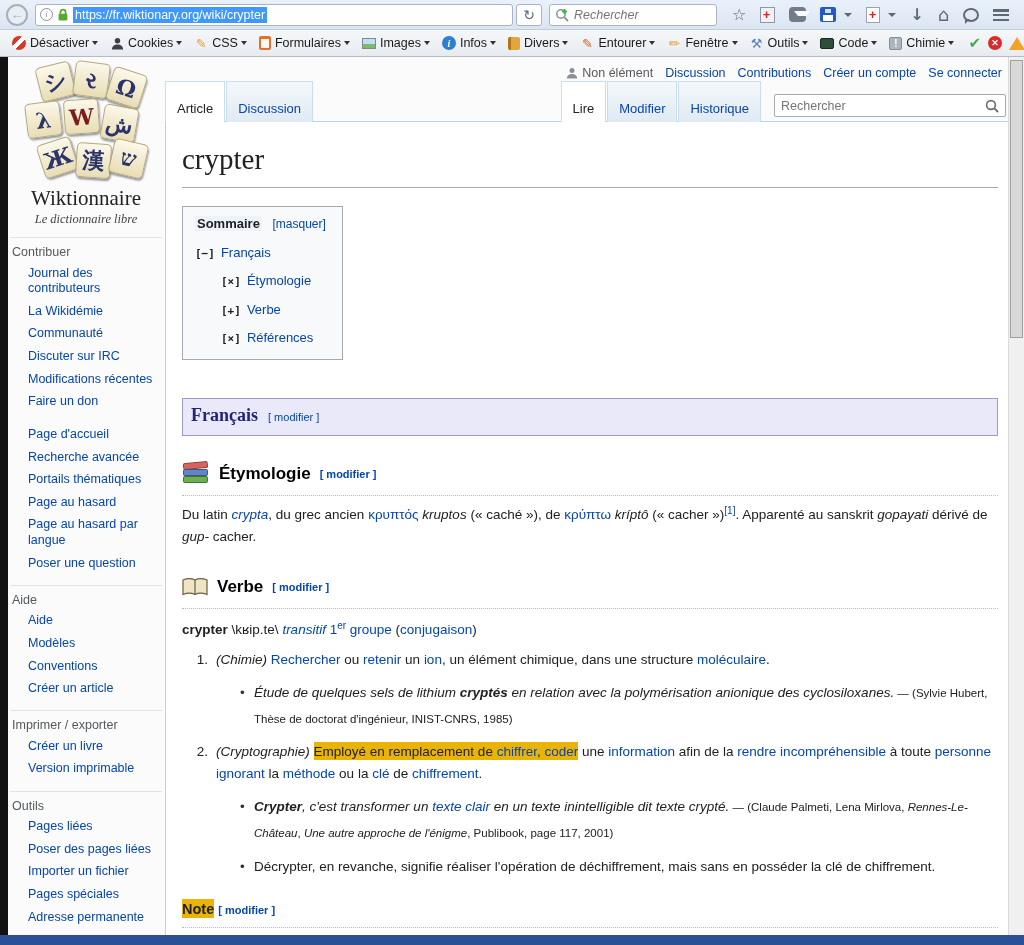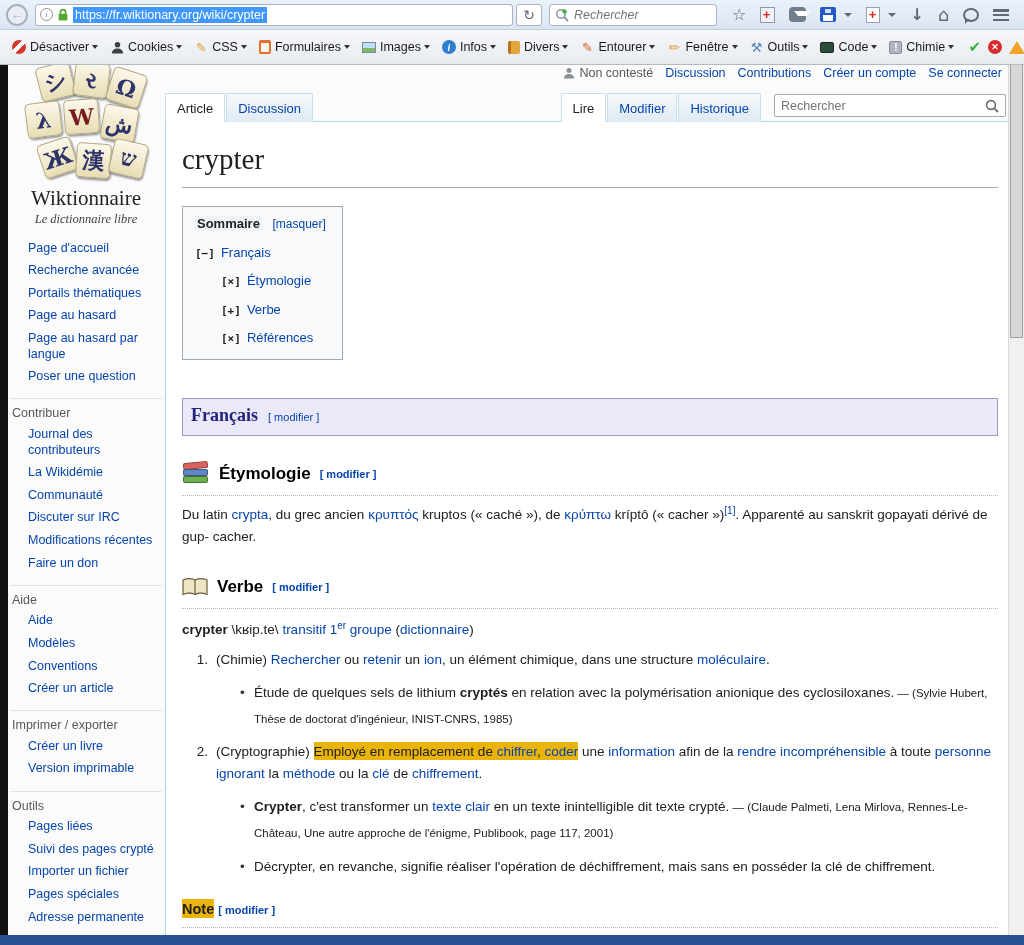--- a/index.html
+++ b/index.html
@@ -30,7 +30,7 @@
   .burger{width:16px;height:12px;background:repeating-linear-gradient(#5f6a76 0 2.5px,transparent 2.5px 5px)}
 
   
-  .devbar{position:absolute;top:30px;left:0;right:0;height:35px;background:linear-gradient(#f6f7f9,#e7ebf0);border-bottom:1px solid #b4bac3;display:flex;align-items:center;padding:0 7px;gap:2px;font-size:12.5px;color:#1a1a1a;z-index:30}
+  .devbar{position:absolute;top:30px;left:0;right:0;height:27px;background:linear-gradient(#f6f7f9,#e7ebf0);border-bottom:1px solid #b4bac3;display:flex;align-items:center;padding:0 7px;gap:2px;font-size:12.5px;color:#1a1a1a;z-index:30}
   .dv{display:flex;align-items:center;gap:4px;padding:2px 5px;white-space:nowrap}
   .caret{width:0;height:0;border-left:3.5px solid transparent;border-right:3.5px solid transparent;border-top:4px solid #333;margin-left:-1px}
   .ic{width:14px;height:14px;display:inline-flex;align-items:center;justify-content:center;flex:0 0 auto}

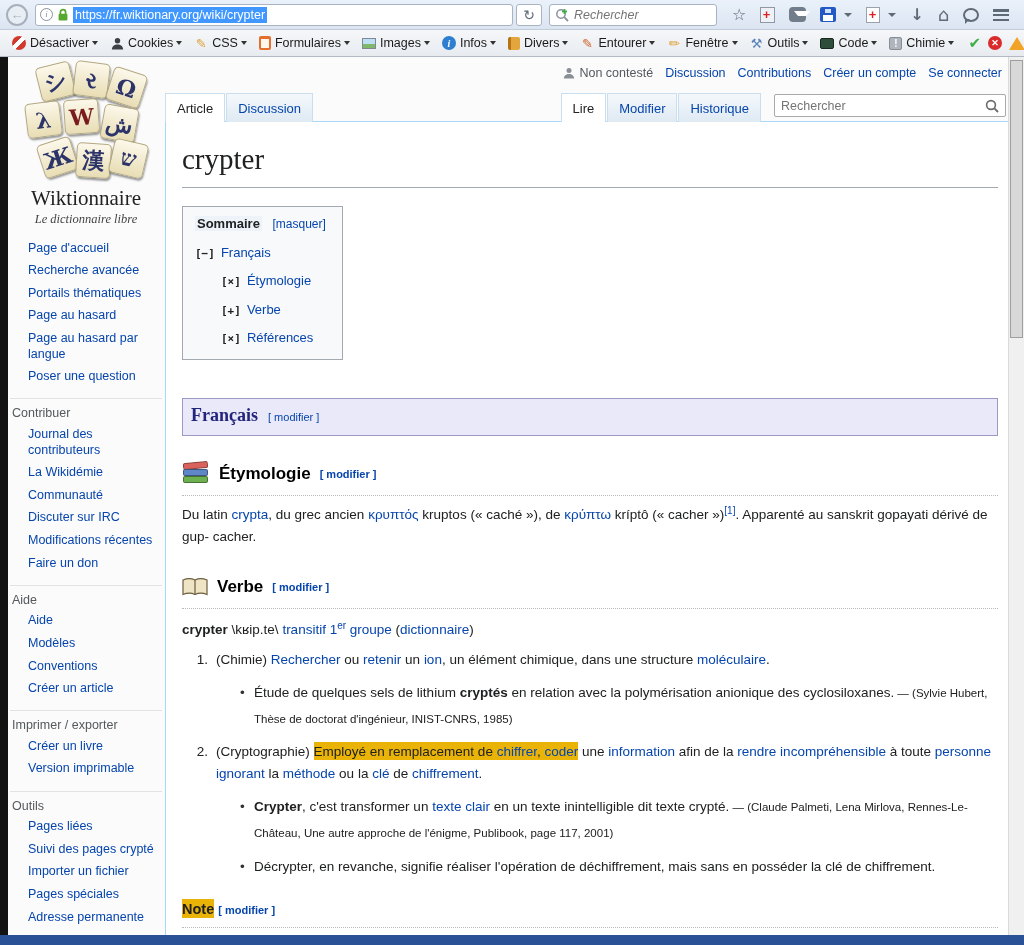--- a/index.html
+++ b/index.html
@@ -320,7 +320,7 @@
           <circle cx="6" cy="3.4" r="2.5" fill="#8a8f96"></circle>
           <path d="M0.8 11.6c0-3 2.4-4.7 5.2-4.7s5.2 1.7 5.2 4.7z" fill="#8a8f96"></path>
         </svg>
-        <span>Non contesté</span>
+        <span>Non élément</span>
       </span>
     <span class="plink">Discussion</span>
     <span class="plink">Contributions</span>

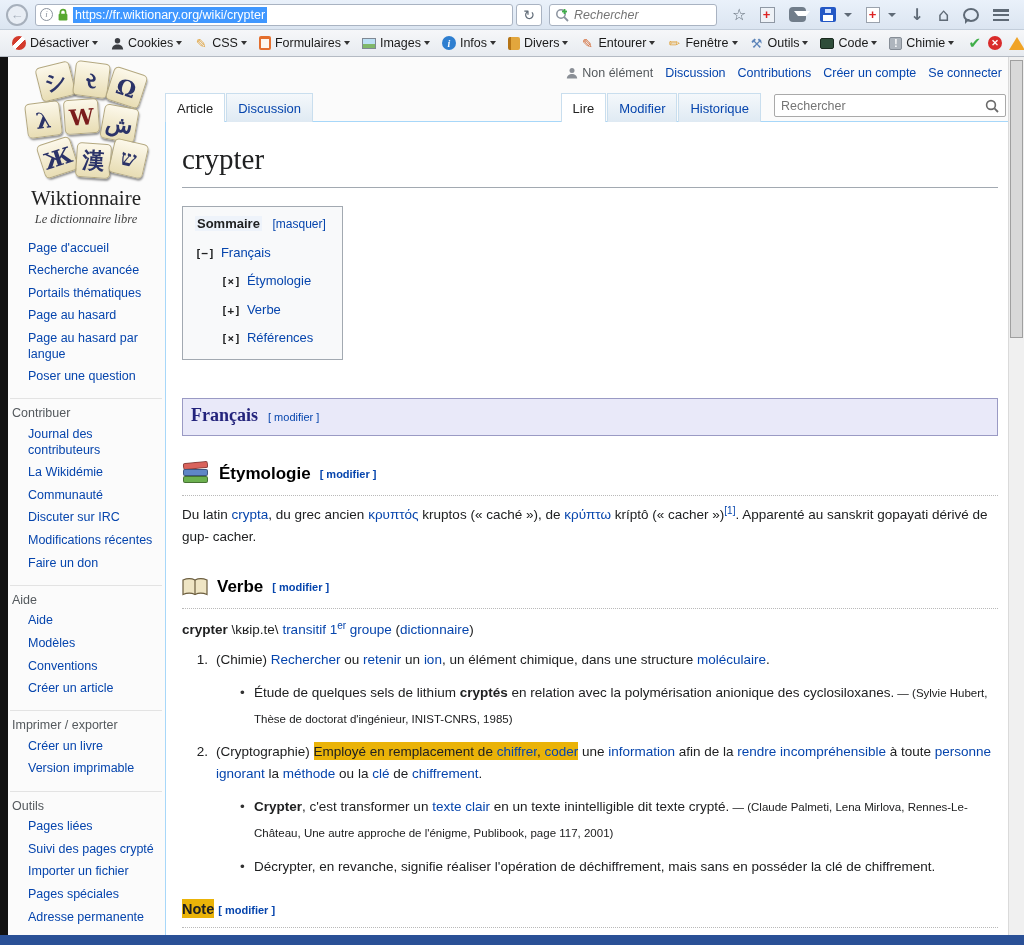--- a/index.html
+++ b/index.html
@@ -81,7 +81,7 @@
   .pbar .plink{color:#0645ad}
   .tabsrow{display:flex;justify-content:space-between;align-items:flex-end;margin-top:10px;height:31px}
   .tabset{display:flex;align-items:flex-end;height:31px}
-  .tab{padding:7px 11px 6px;font-size:13px;color:#0645ad;background:linear-gradient(#f4f8fb,#dfeaf3);border:1px solid #c9deee;border-bottom:none;margin-right:1px;position:relative;top:1px}
+  .tab{padding:19px 11px 6px;font-size:13px;color:#0645ad;background:linear-gradient(#f4f8fb,#dfeaf3);border:1px solid #c9deee;border-bottom:none;margin-right:1px;position:relative;top:1px}
   .tab.active{background:#fff;color:#222;z-index:3}
   .wikisearch{display:flex;align-items:center;border:1px solid #a9a9a9;background:#fff;border-radius:2px;height:23px;width:232px;margin:0 2px 4px 12px;padding:0 6px}
   .wikisearch input{border:0;outline:0;flex:1;font-size:12.5px;color:#7d7d7d;background:transparent;font-family:"Liberation Sans",sans-serif}

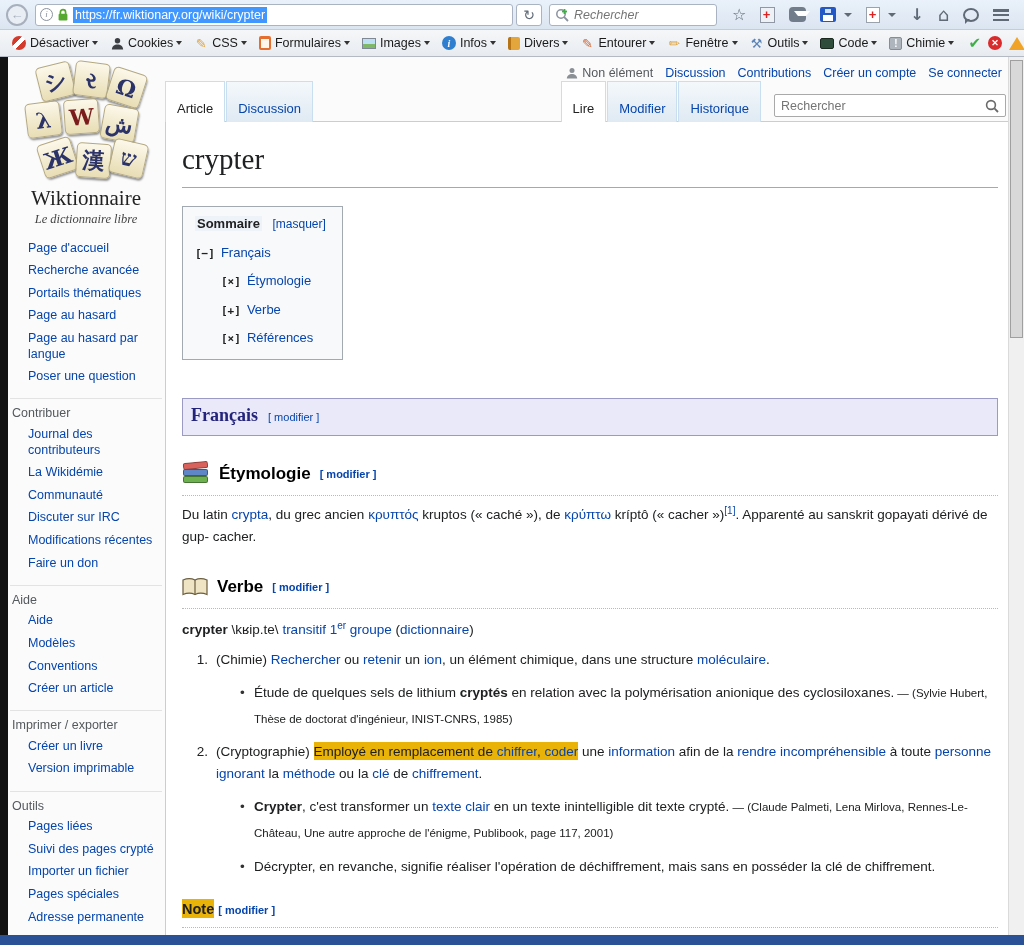--- a/index.html
+++ b/index.html
@@ -259,16 +259,6 @@
   <div class="logotitle">Wiktionnaire</div>
   <div class="logotag">Le dictionnaire libre</div>
 
-  <div class="sgroup first">
-
-    <div class="sitem">Page d'accueil</div>
-    <div class="sitem">Recherche avancée</div>
-    <div class="sitem">Portails thématiques</div>
-    <div class="sitem">Page au hasard</div>
-    <div class="sitem">Page au hasard par langue</div>
-    <div class="sitem">Poser une question</div>
-  </div>
-
   <div class="sgroup">
     <div class="sghead">
         <span>Contribuer</span>
@@ -279,6 +269,16 @@
     <div class="sitem">Discuter sur IRC</div>
     <div class="sitem">Modifications récentes</div>
     <div class="sitem">Faire un don</div>
+  </div>
+
+  <div class="sgroup first">
+
+    <div class="sitem">Page d'accueil</div>
+    <div class="sitem">Recherche avancée</div>
+    <div class="sitem">Portails thématiques</div>
+    <div class="sitem">Page au hasard</div>
+    <div class="sitem">Page au hasard par langue</div>
+    <div class="sitem">Poser une question</div>
   </div>
 
   <div class="sgroup">

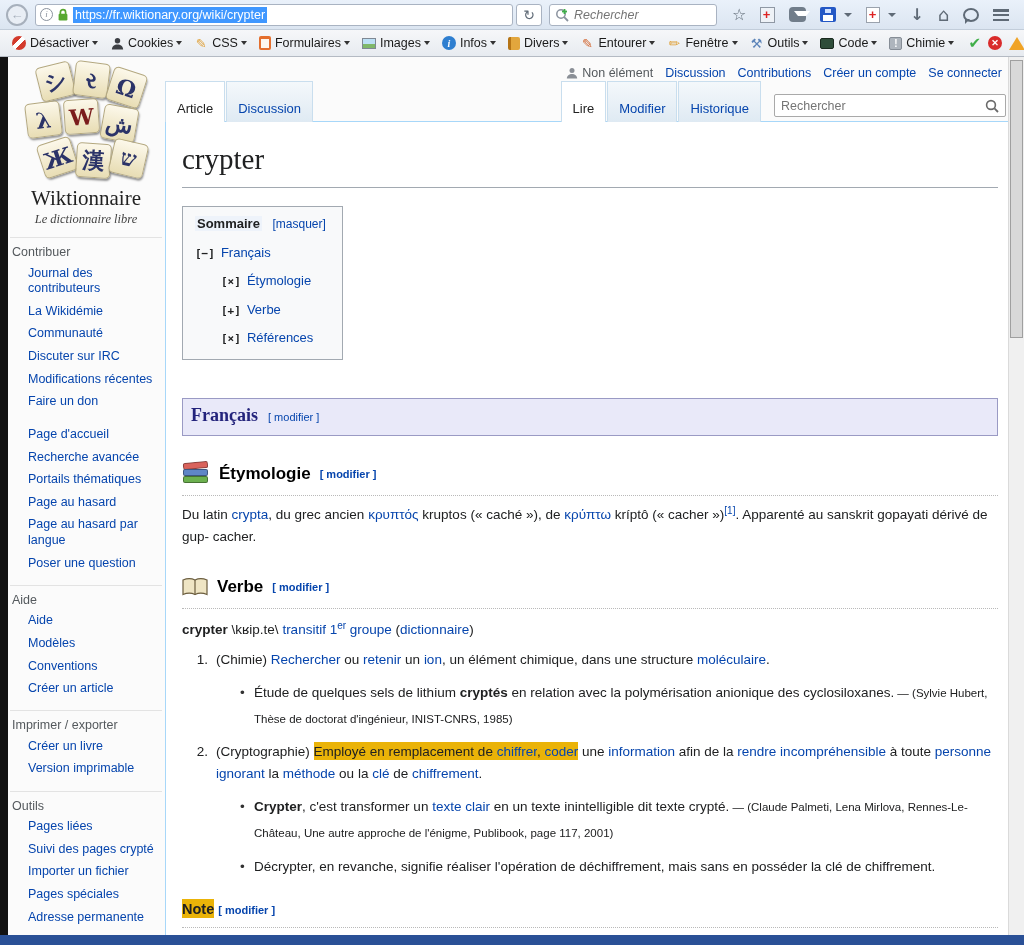--- a/index.html
+++ b/index.html
@@ -111,7 +111,7 @@
 
   .para{margin:6px 0 10px}
   .lk{color:#0645ad}
-  .it{}
+  .it{font-style:italic}
   .bd{font-weight:bold}
   .hl{background:#eab308;padding:1.5px 0}
   .src{font-size:11.5px}

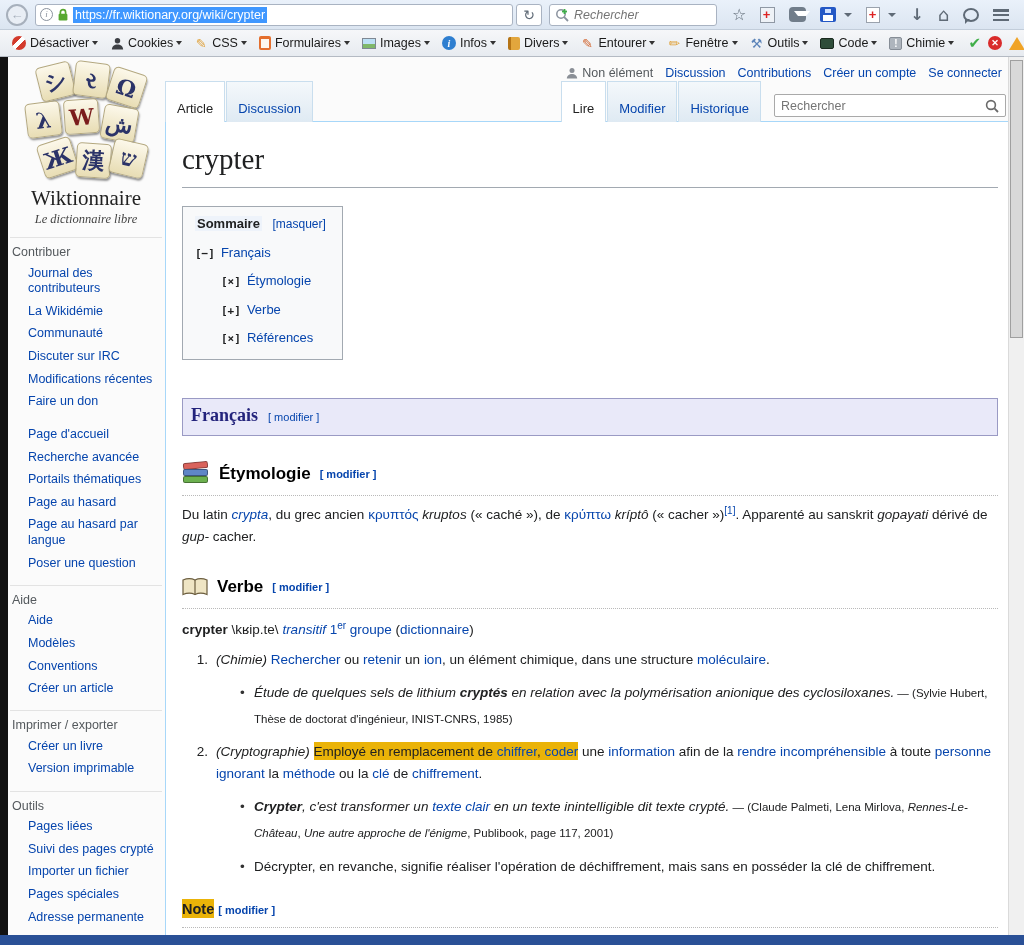--- a/index.html
+++ b/index.html
@@ -384,7 +384,7 @@
       <span class="mod">[ modifier ]</span>
     </div>
 
-    <p class="headword"><span class="bd">crypter</span><span> \kʁip.te\ </span><span class="lk it">transitif</span><span class="lk"> 1</span><span class="lk sup">er</span><span class="lk"> groupe</span><span> (</span><span class="lk">dictionnaire</span><span>)</span></p>
+    <p class="headword"><span class="bd">crypter</span><span> \kʁip.te\ </span><span class="lk it">transitif</span><span class="lk"> 1</span><span class="lk sup">er</span><span class="lk"> groupe</span><span> (</span><span class="lk">conjugaison</span><span>)</span></p>
 
     <div class="oli">
       <span class="num">1.</span>

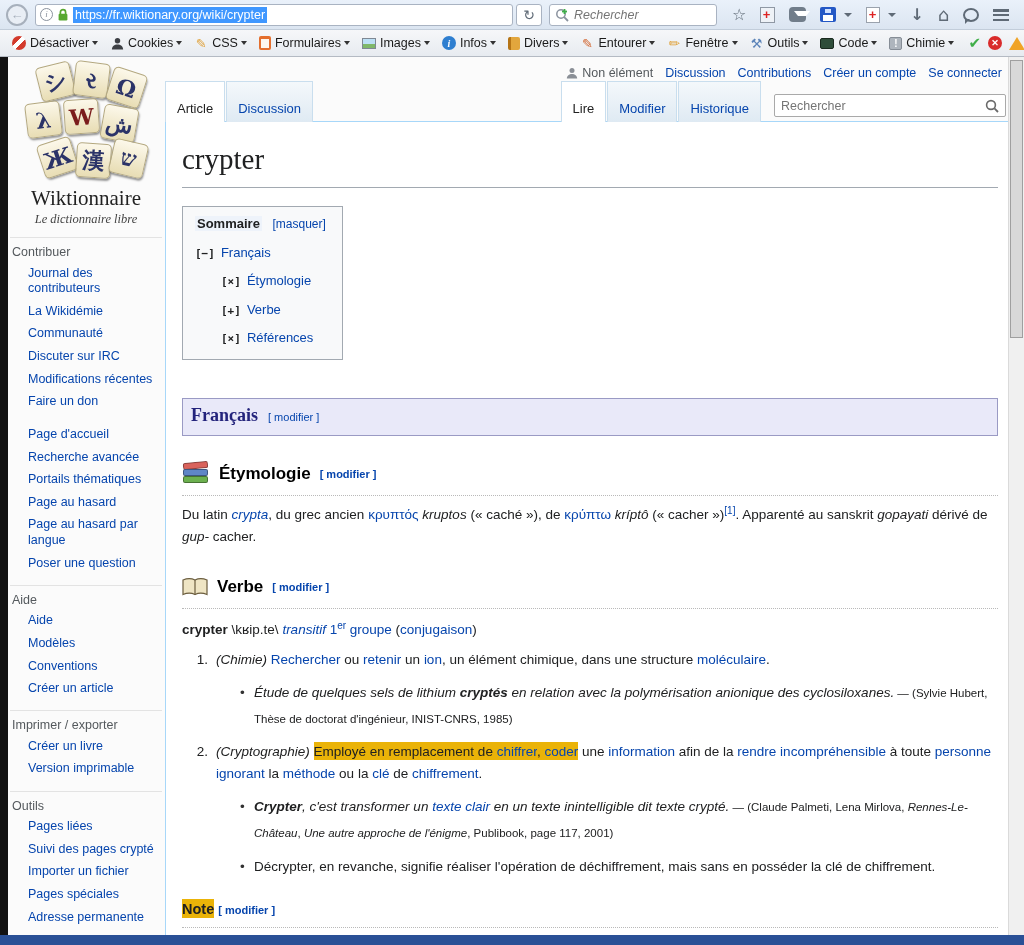--- a/index.html
+++ b/index.html
@@ -304,7 +304,7 @@
         <span>Outils</span>
       </div>
     <div class="sitem">Pages liées</div>
-    <div class="sitem">Suivi des pages crypté</div>
+    <div class="sitem">Poser des pages liées</div>
     <div class="sitem">Importer un fichier</div>
     <div class="sitem">Pages spéciales</div>
     <div class="sitem">Adresse permanente</div>

